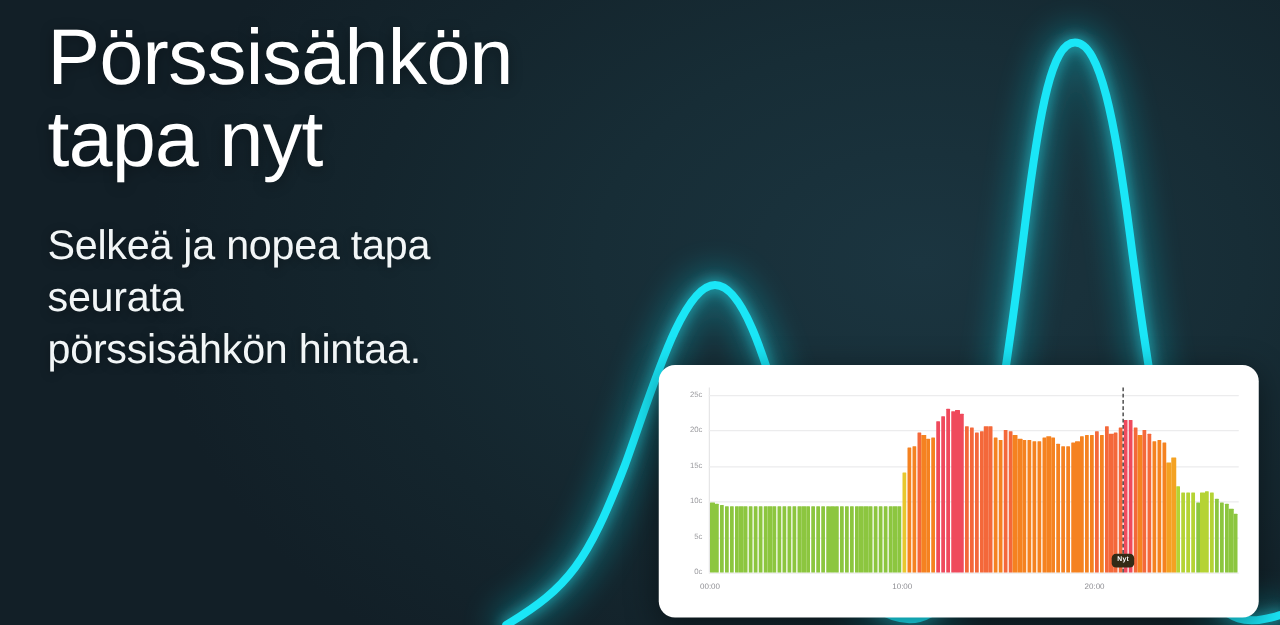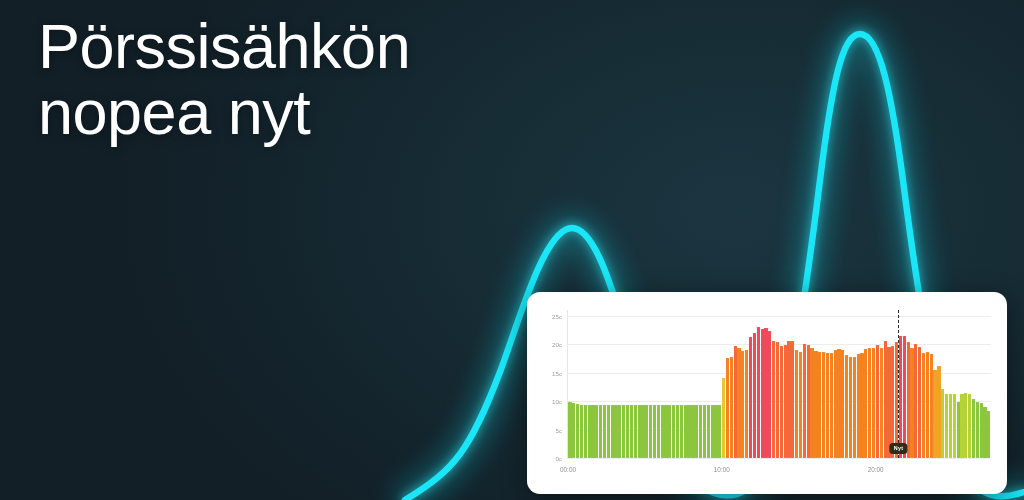--- a/index.html
+++ b/index.html
@@ -177,7 +177,7 @@
 
   <div id="text-block">
     <h1 id="headline">Pörssisähkön
-nopea nyt</h1>
+tapa nyt</h1>
   </div>
 
   <div id="chart-card">

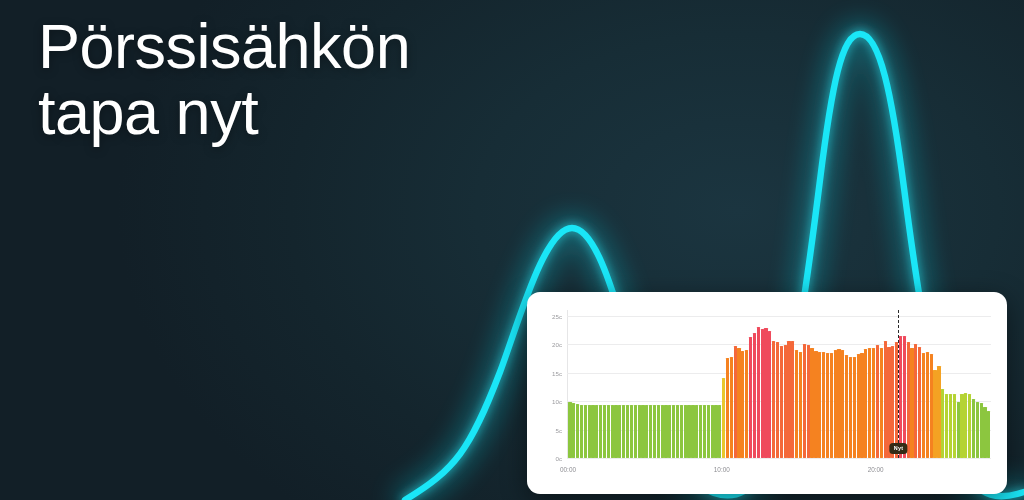--- a/index.html
+++ b/index.html
@@ -178,6 +178,9 @@
   <div id="text-block">
     <h1 id="headline">Pörssisähkön
 tapa nyt</h1>
+    <p id="subhead">Selkeä ja nopea tapa
+seurata
+pörssisähkön hintaa.</p>
   </div>
 
   <div id="chart-card">

